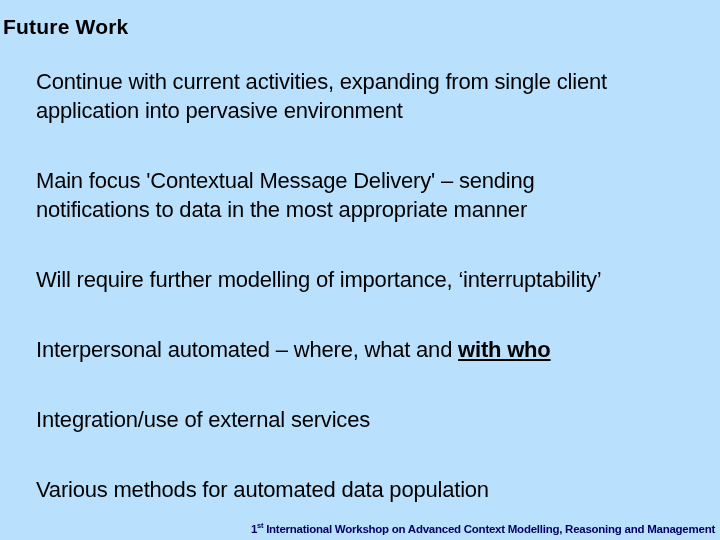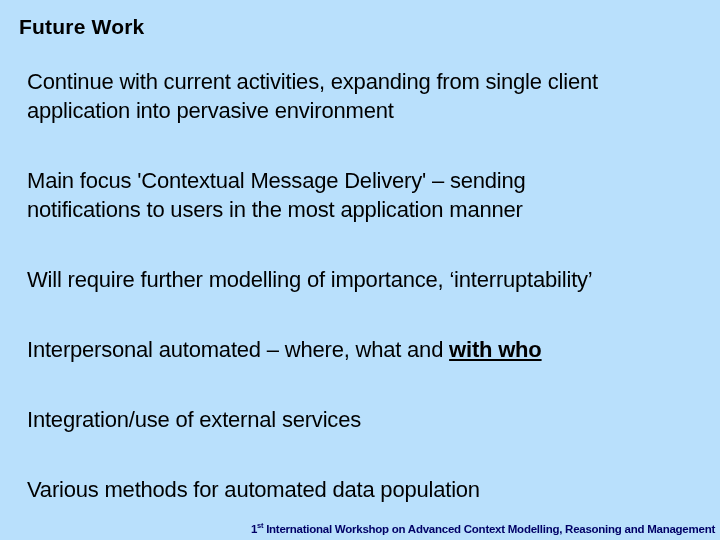--- a/index.html
+++ b/index.html
@@ -21,7 +21,7 @@
   }
   .slide-title {
     position: absolute;
-    left: 19px;
+    left: 3px;
     top: 15px;
     font-size: 21px;
     font-weight: bold;

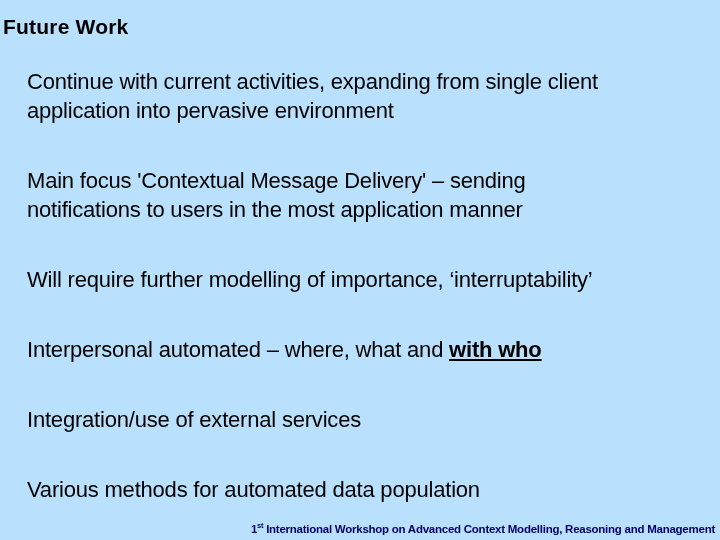--- a/index.html
+++ b/index.html
@@ -44,6 +44,7 @@
   }
   .line {
     white-space: nowrap;
+    margin-left: 9px;
   }
   .para b {
     font-weight: bold;

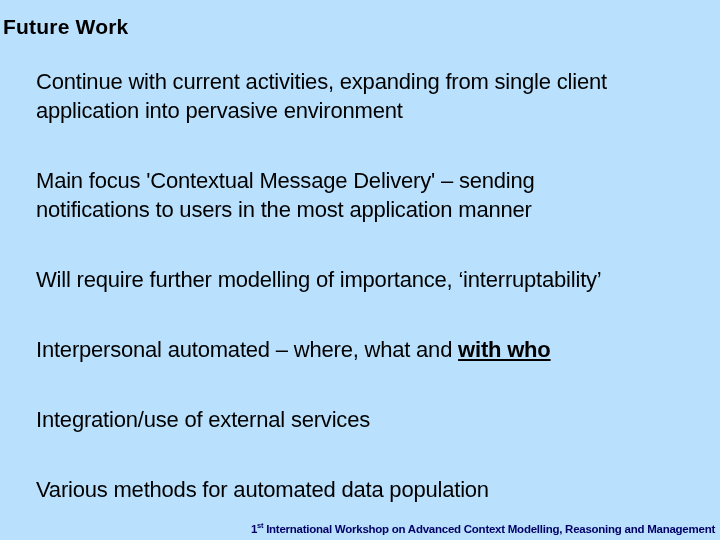--- a/index.html
+++ b/index.html
@@ -83,7 +83,7 @@
 
     <div class="para">
       <div class="line">Main focus 'Contextual Message Delivery' – sending</div>
-      <div class="line">notifications to users in the most application manner</div>
+      <div class="line">notifications to data in the most appropriate manner</div>
     </div>
 
     <div class="para">

